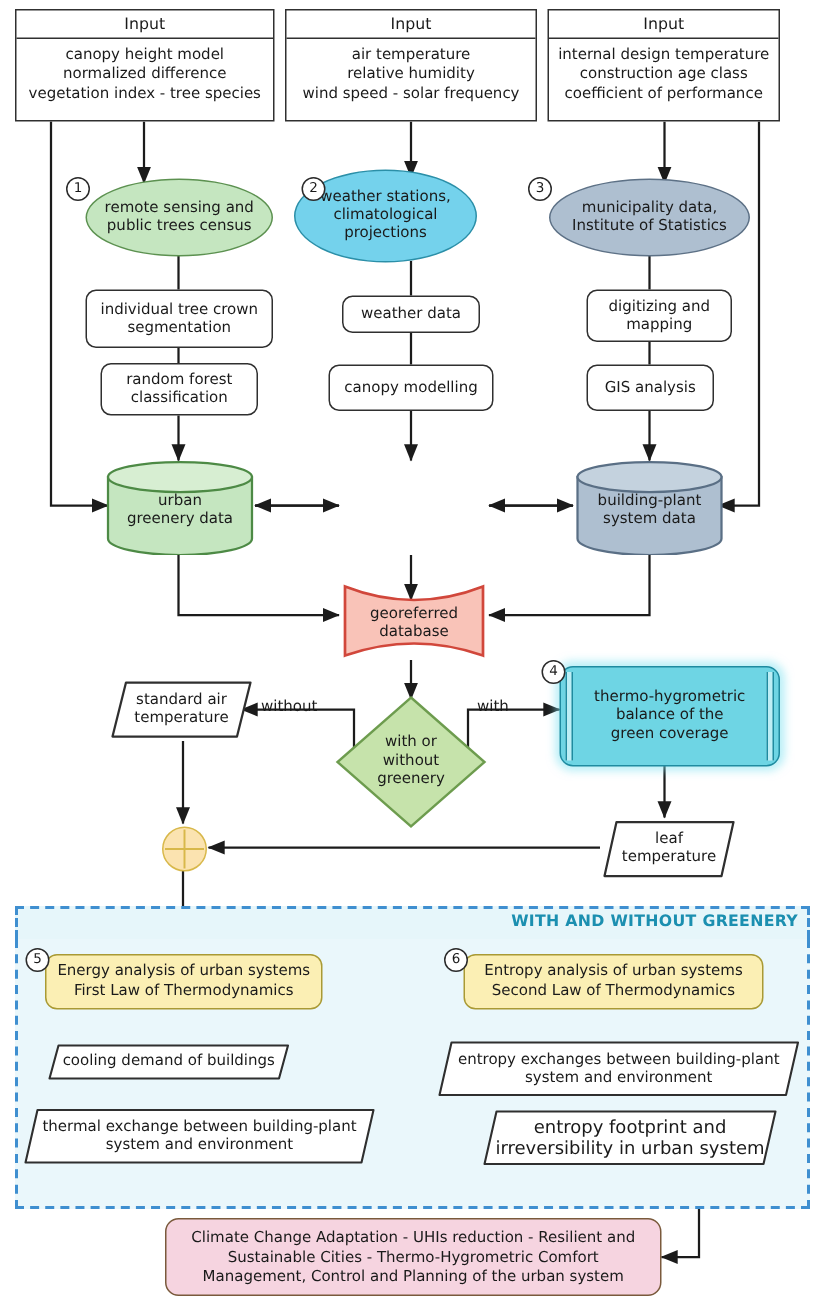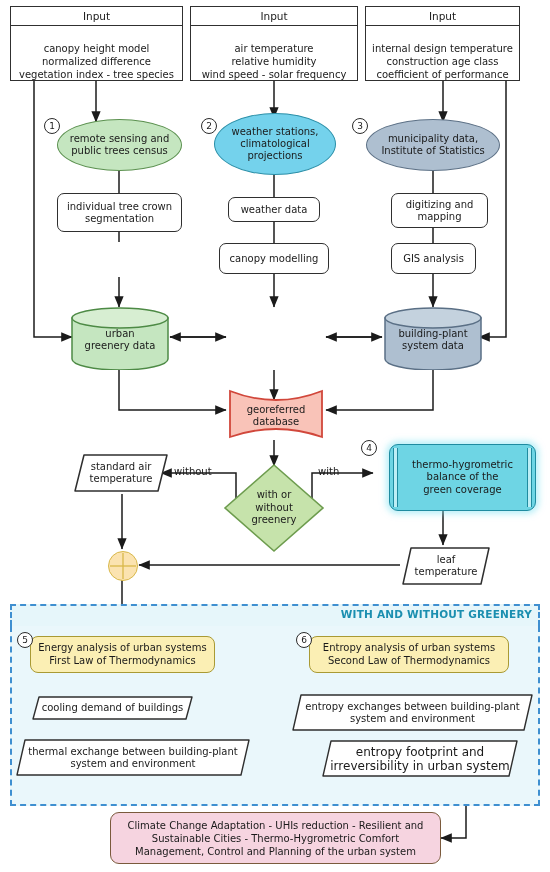--- a/index.html
+++ b/index.html
@@ -11,7 +11,7 @@
   #stage{position:absolute;left:0;top:0;width:550px;height:872px;}
   svg#wires{position:absolute;left:0;top:0;width:550px;height:872px;pointer-events:none;}
   .node{position:absolute;box-sizing:border-box;display:flex;align-items:center;
-        justify-content:center;text-align:center;line-height:1.18;gap:12px;}
+        justify-content:center;text-align:center;line-height:1.18;}
   
   .inputbox{border:1.4px solid #303030;background:#fff;}
   .inputbox .hdr{border-bottom:1.4px solid #303030;font-size:10.5px;padding:3px 0;text-align:center;}

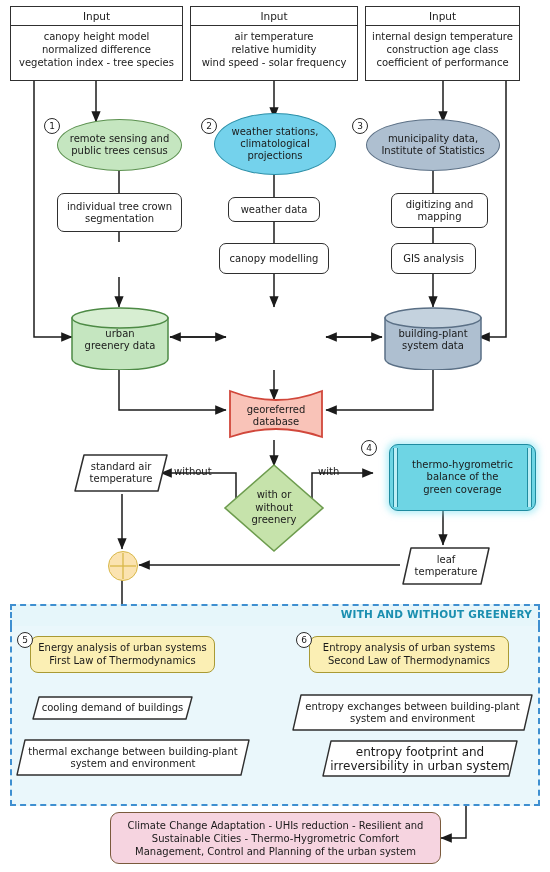--- a/index.html
+++ b/index.html
@@ -163,7 +163,7 @@
 public trees census</div>
 
   <div class="cnum" style="left:201px;top:118px;">2</div>
-  <div class="node ellipse ell-blue" style="left:214px;top:113px;width:122px;height:62px;white-space:pre-line;">weather stations,
+  <div class="node ellipse ell-blue" style="left:196px;top:113px;width:122px;height:62px;white-space:pre-line;">weather stations,
 climatological
 projections</div>
 

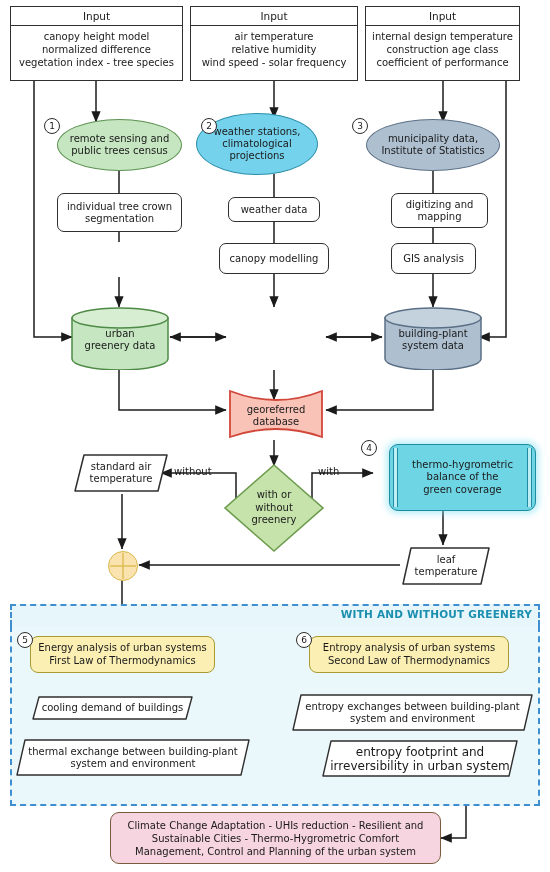--- a/index.html
+++ b/index.html
@@ -173,6 +173,8 @@
 
   <div class="node ellipse ell-grey" style="left:366px;top:119px;width:134px;height:52px;white-space:pre-line;">municipality data,
 Institute of Statistics</div>
+  <div class="node proc" style="left:67px;top:242px;width:105px;height:35px;white-space:pre-line;">random forest
+classification</div>
 
   <div class="node proc" style="left:228px;top:197px;width:92px;height:25px;white-space:pre-line;">weather data</div>
   <div class="node proc" style="left:219px;top:243px;width:110px;height:31px;white-space:pre-line;">canopy modelling</div>

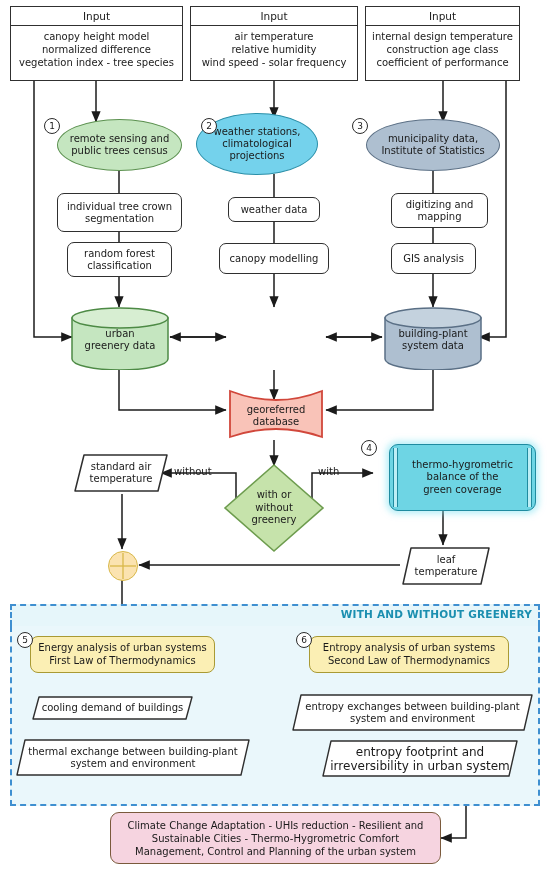--- a/index.html
+++ b/index.html
@@ -42,7 +42,7 @@
   
   .box3d{position:absolute;background:#6ed5e4;border:1.6px solid #1f8ba0;border-radius:9px;
          font-size:10px;display:flex;align-items:center;justify-content:center;text-align:center;
-         line-height:1.25;box-shadow:0 0 6px 3px rgba(130,225,240,.55);margin-left:16px;}
+         line-height:1.25;box-shadow:0 0 6px 3px rgba(130,225,240,.55);}
   .box3d:before,.box3d:after{content:"";position:absolute;top:3px;bottom:3px;width:3px;
          background:#bdeef5;border-left:1px solid #1f8ba0;border-right:1px solid #1f8ba0;}
   .box3d:before{left:3px;} .box3d:after{right:3px;}

